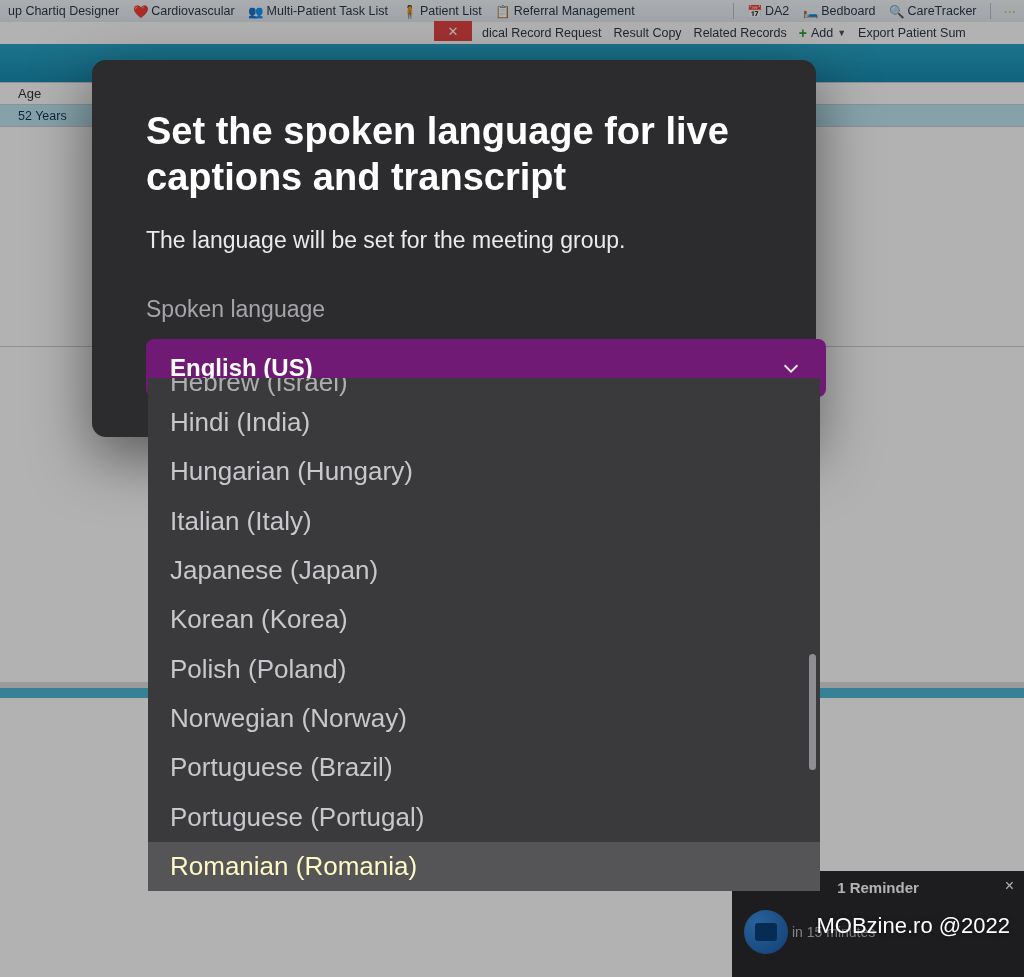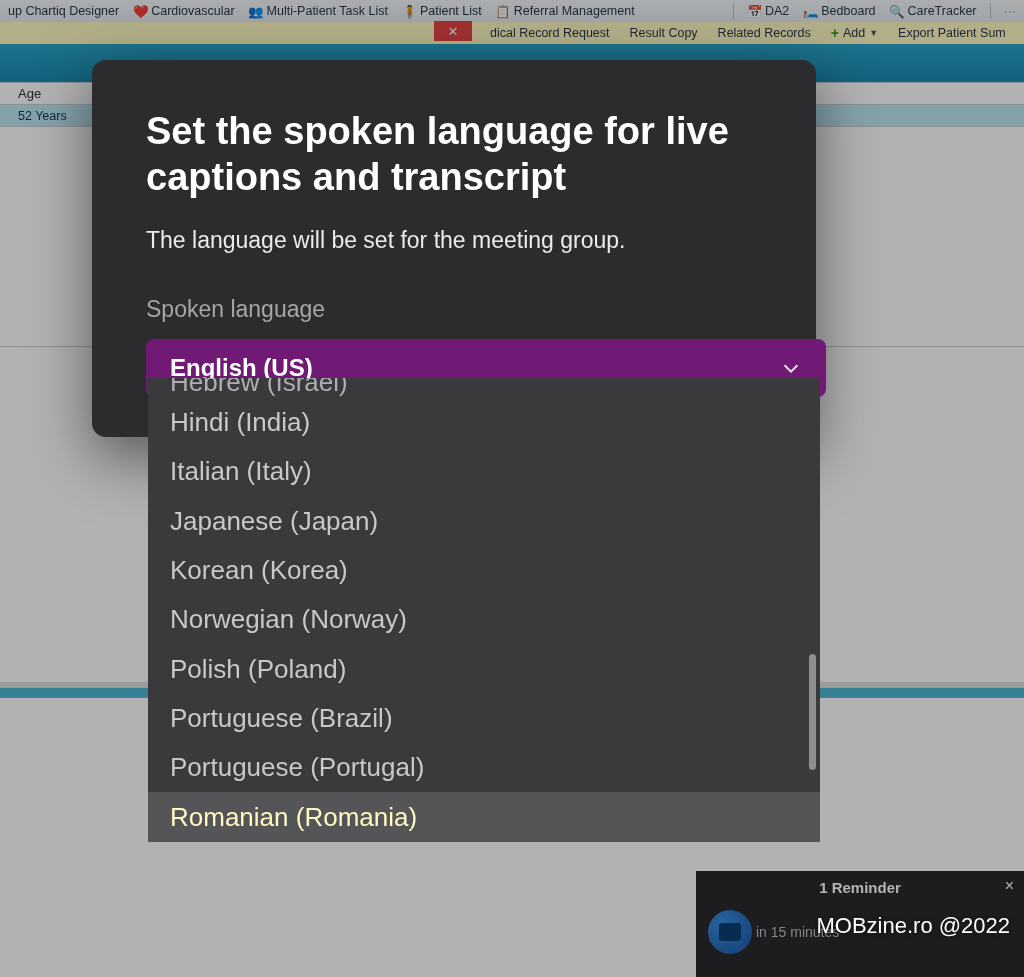--- a/index.html
+++ b/index.html
@@ -37,10 +37,10 @@
 
   .ehr-row2 {
     height: 22px;
-    display:flex; align-items:center; gap:12px;
+    display:flex; align-items:center; gap:4px;
     font-size:12.5px; color:#2b3a4a;
     padding: 0 4px;
-    background:#fef9c3;
+    background:#ffffff;
     white-space:nowrap; overflow:hidden;
     position:relative;
   }

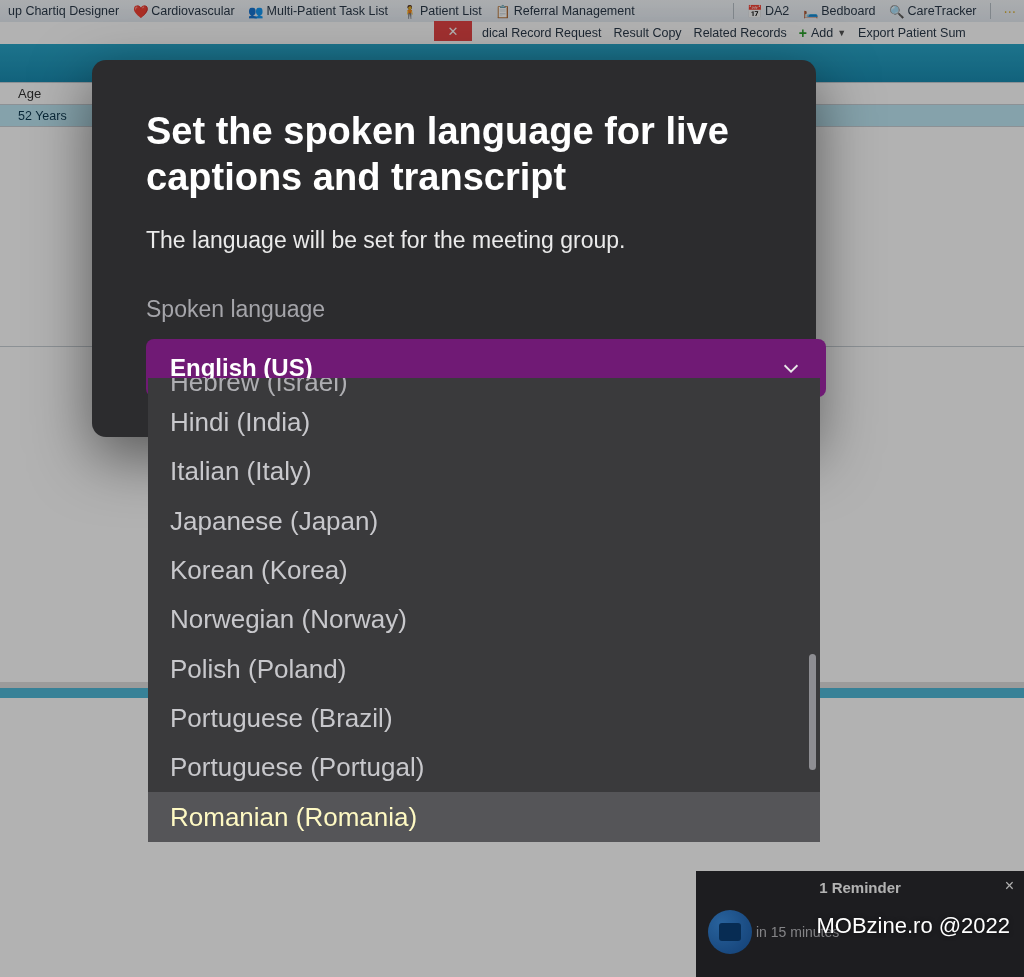--- a/index.html
+++ b/index.html
@@ -331,6 +331,9 @@
         <span>Hindi (India)</span>
       </div>
       <div class="dd-item">
+        <span>Hungarian (Hungary)</span>
+      </div>
+      <div class="dd-item">
         <span>Italian (Italy)</span>
       </div>
       <div class="dd-item">

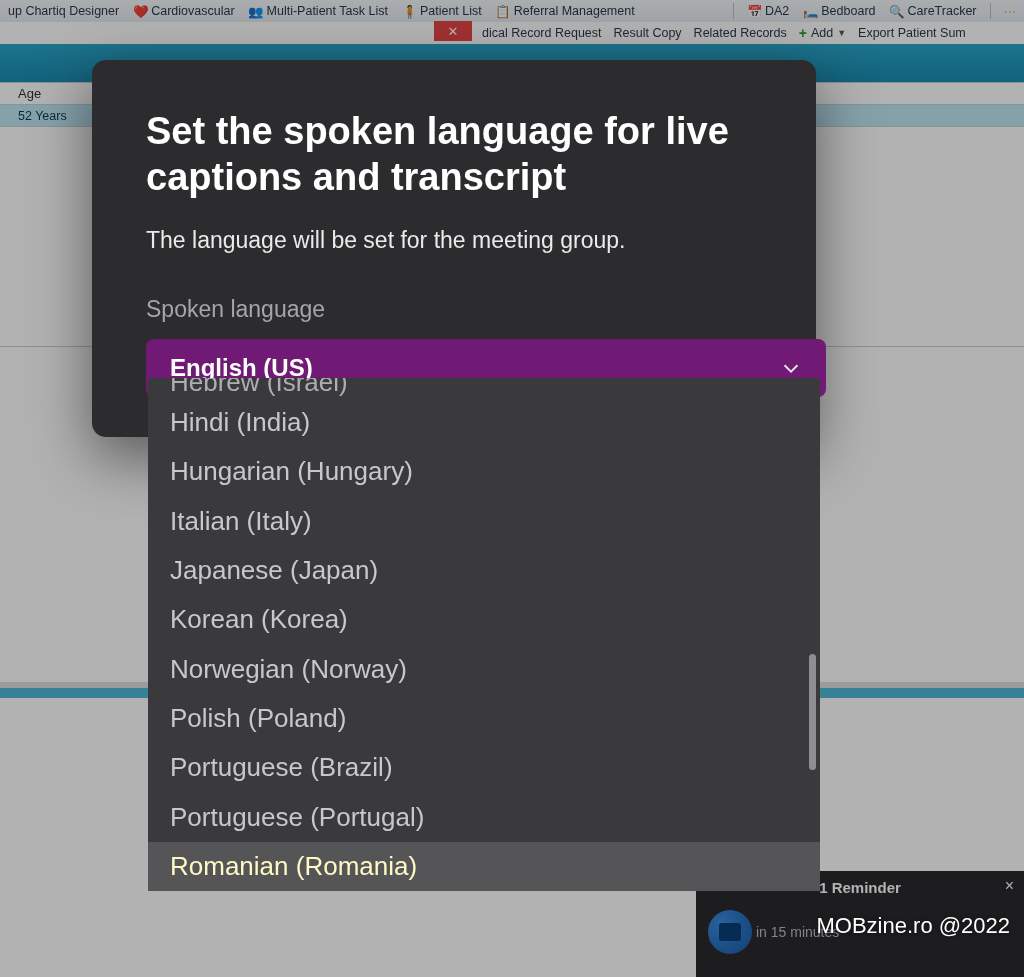--- a/index.html
+++ b/index.html
@@ -343,10 +343,10 @@
         <span>Korean (Korea)</span>
       </div>
       <div class="dd-item">
+        <span>Polish (Poland)</span>
+      </div>
+      <div class="dd-item">
         <span>Norwegian (Norway)</span>
-      </div>
-      <div class="dd-item">
-        <span>Polish (Poland)</span>
       </div>
       <div class="dd-item">
         <span>Portuguese (Brazil)</span>

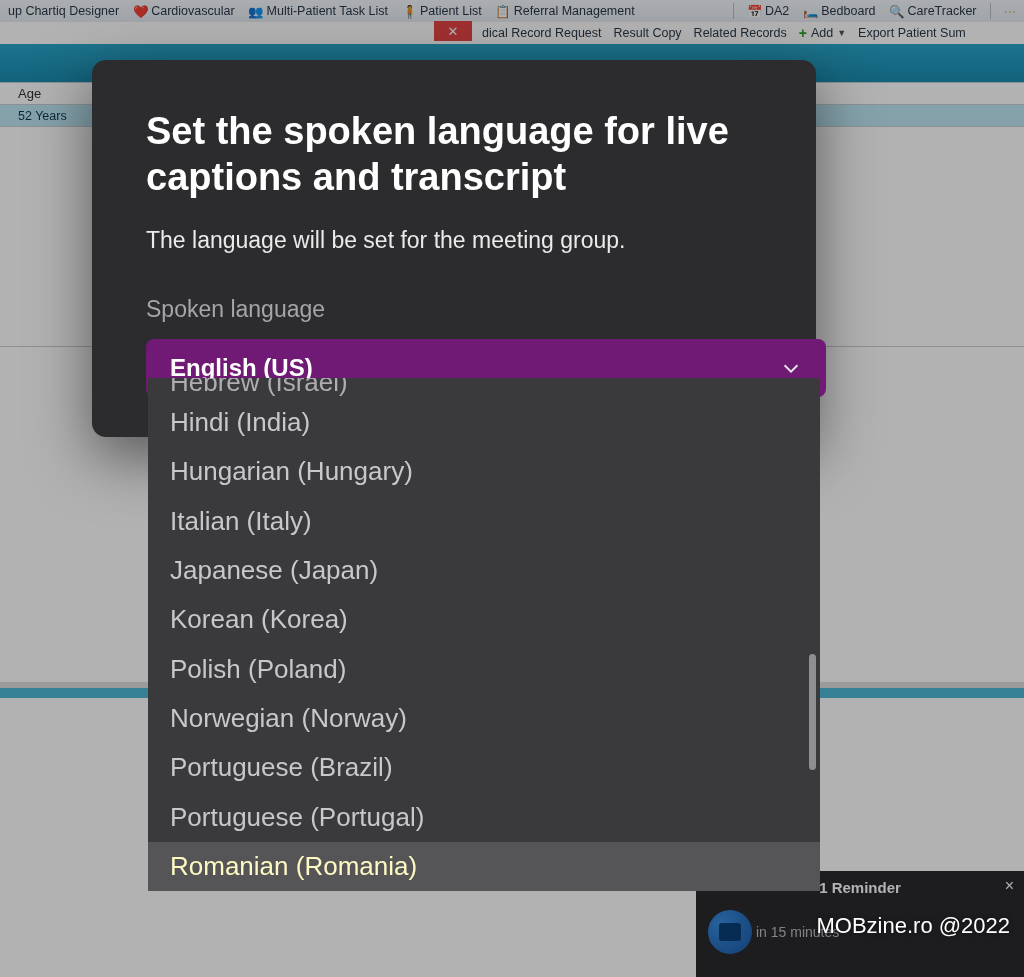--- a/index.html
+++ b/index.html
@@ -106,7 +106,7 @@
   
   .reminder {
     position:absolute; right:0; bottom:0;
-    width:328px; height:106px;
+    width:292px; height:106px;
     background:#2a2a2e; color:#eaeaea;
     z-index:45;
     padding:8px 12px;

